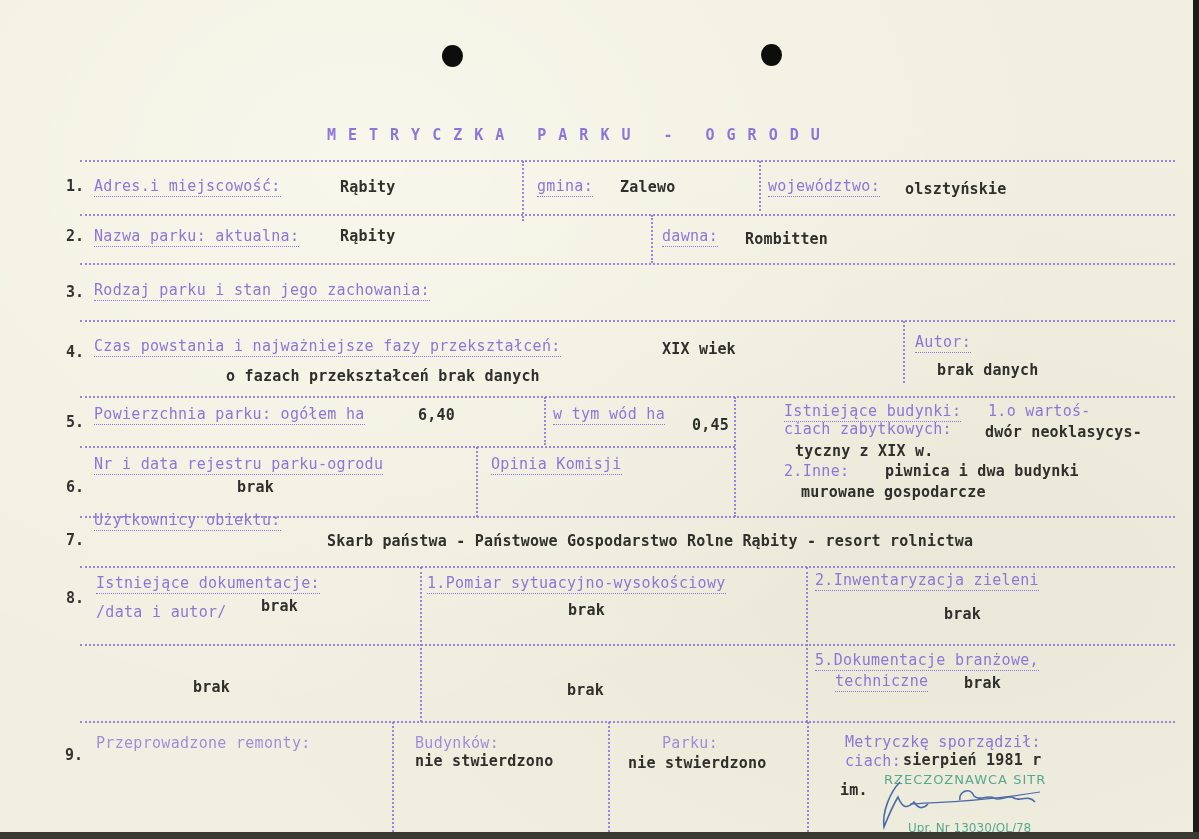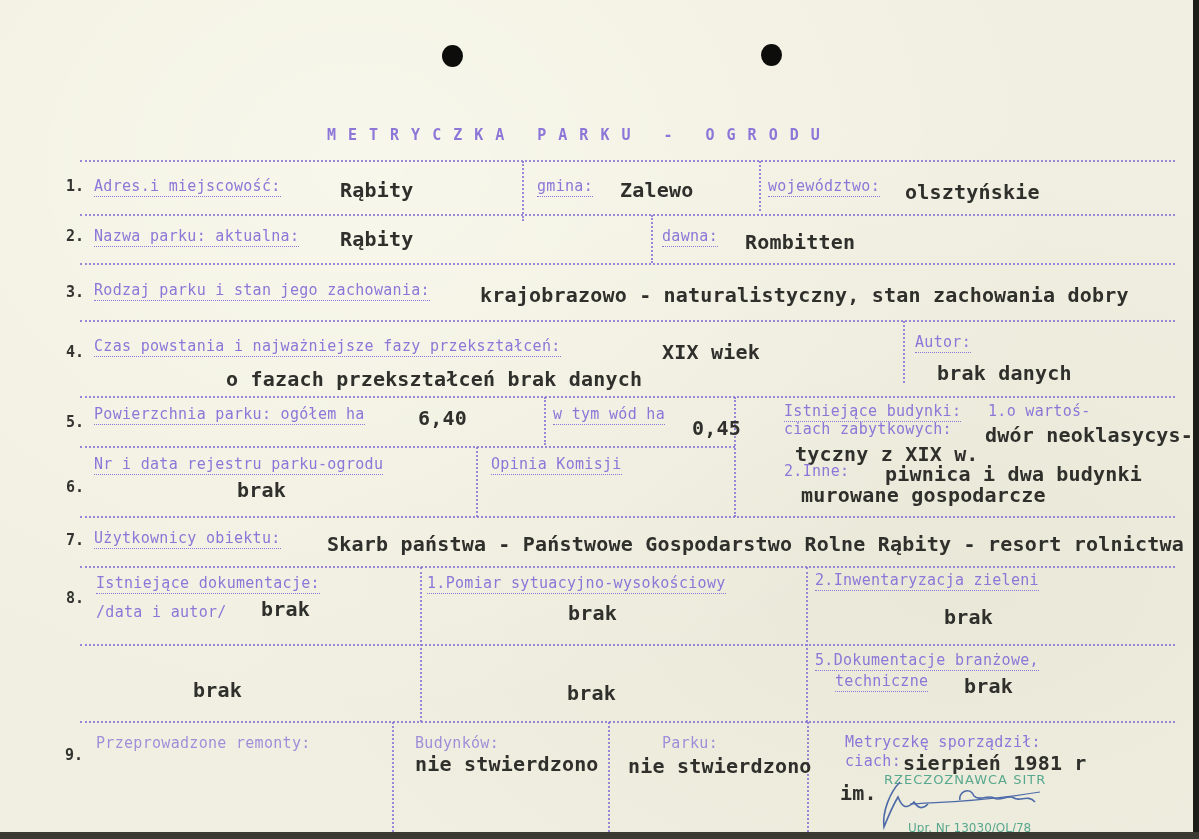--- a/index.html
+++ b/index.html
@@ -25,7 +25,7 @@
   .t { position:absolute; white-space:nowrap; }
   .lbl { color:#8d76d8; font-size:15px; letter-spacing:0.3px; }
   .lbl.u { border-bottom:1.5px dotted #8d76d8; padding-bottom:1px; }
-  .val { color:#2f302c; font-size:20px; font-weight:bold; letter-spacing:0.2px; }
+  .val { color:#2f302c; font-size:15px; font-weight:bold; letter-spacing:0.2px; }
   .num { color:#333430; font-size:15px; font-weight:bold; }
   .title { color:#8d76d8; font-size:15px; letter-spacing:12px;font-weight:bold; }
   .faint { opacity:0.8; }

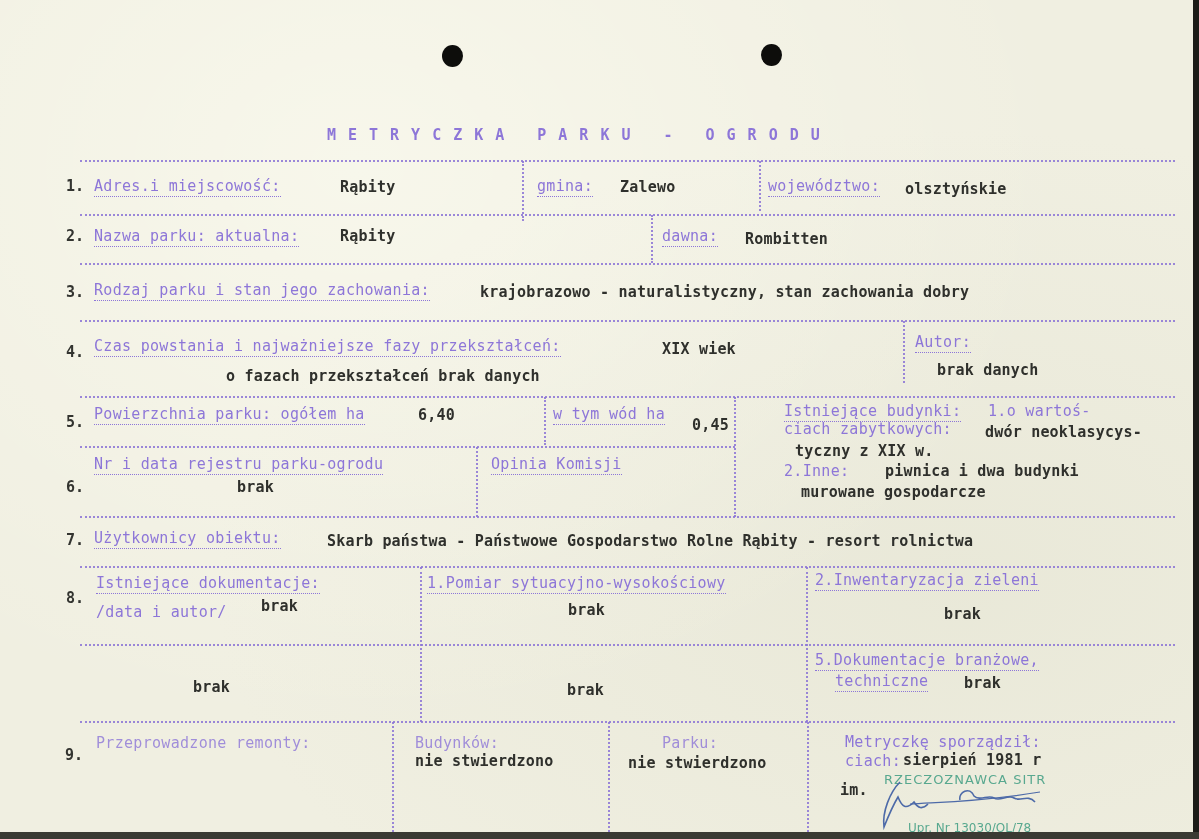--- a/index.html
+++ b/index.html
@@ -82,7 +82,6 @@
 
   <div class="t num" style="left:66px;top:283px;">3.</div>
   <div class="t lbl u" style="left:94px;top:281px;">Rodzaj parku i stan jego zachowania:</div>
-  <div class="t val" style="left:480px;top:283px;">krajobrazowo - naturalistyczny, stan zachowania dobry</div>
 
   <div class="t num" style="left:66px;top:343px;">4.</div>
   <div class="t lbl u" style="left:94px;top:337px;">Czas powstania i najważniejsze fazy przekształceń:</div>

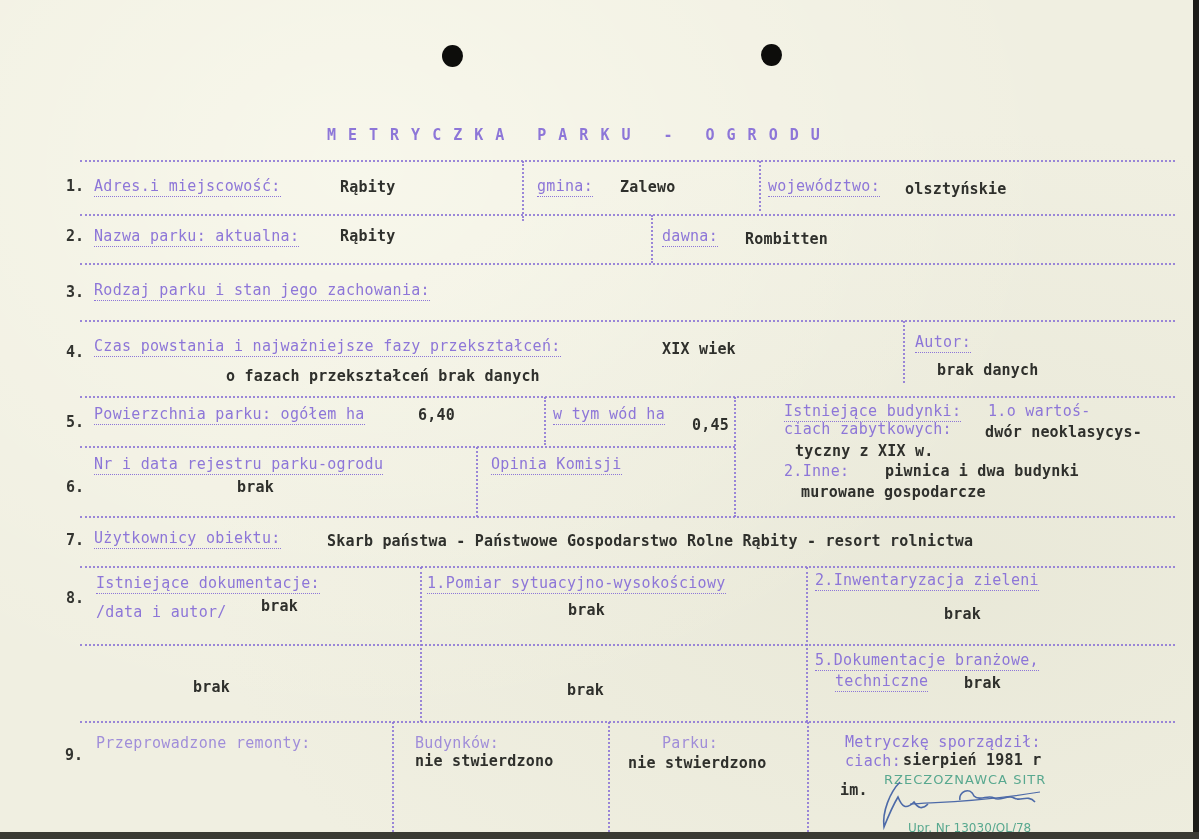--- a/index.html
+++ b/index.html
@@ -111,7 +111,7 @@
   <div class="t lbl u" style="left:491px;top:455px;">Opinia Komisji</div>
 
   <div class="t num" style="left:66px;top:531px;">7.</div>
-  <div class="t lbl u" style="left:94px;top:529px;">Użytkownicy obiektu:</div>
+  <div class="t lbl u" style="left:94px;top:511px;">Użytkownicy obiektu:</div>
   <div class="t val" style="left:327px;top:532px;">Skarb państwa - Państwowe Gospodarstwo Rolne Rąbity - resort rolnictwa</div>
 
   <div class="t num" style="left:66px;top:589px;">8.</div>

